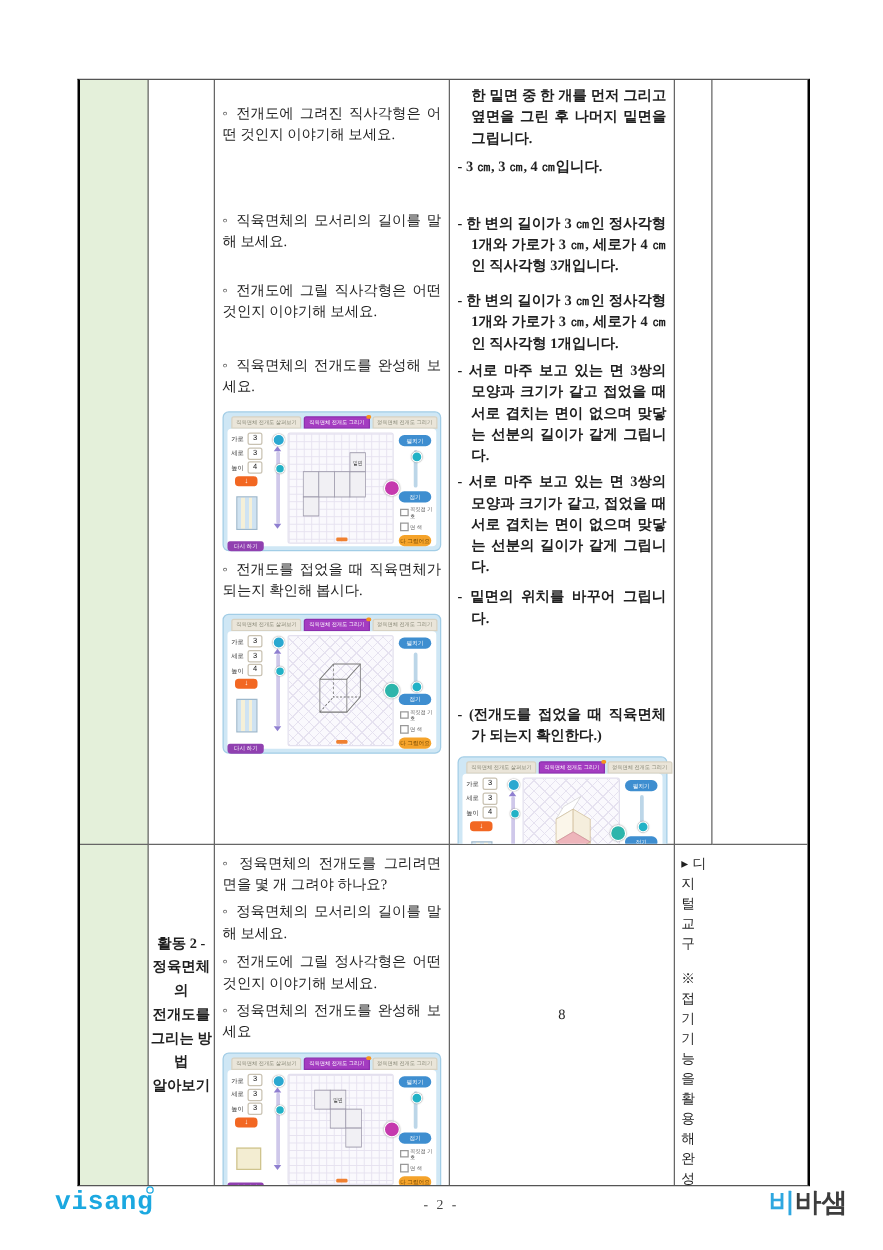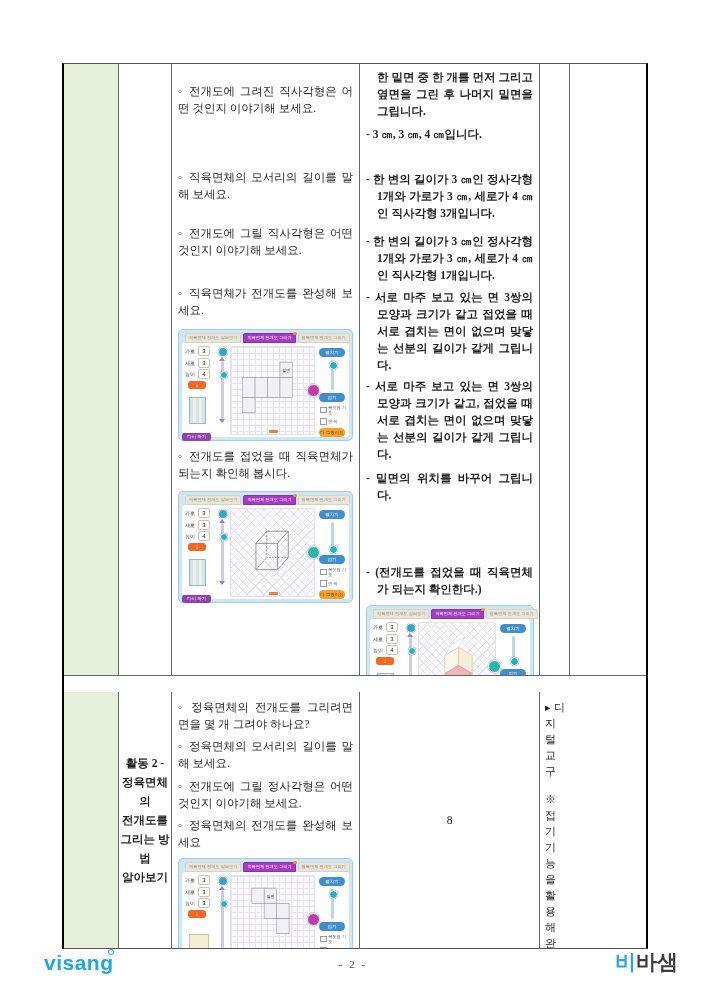--- a/index.html
+++ b/index.html
@@ -124,7 +124,7 @@
       <p class="q q2">◦ 전개도에 그려진 직사각형은 어떤 것인지 이야기해 보세요.</p>
       <p class="q q1">◦ 직육면체의 모서리의 길이를 말해 보세요.</p>
       <p class="q q3">◦ 전개도에 그릴 직사각형은 어떤 것인지 이야기해 보세요.</p>
-      <p class="q q4">◦ 직육면체가 전개도를 완성해 보세요.</p>
+      <p class="q q4">◦ 직육면체의 전개도를 완성해 보세요.</p>
 
       <div class="tool shotm1">
         <div class="ttabs">

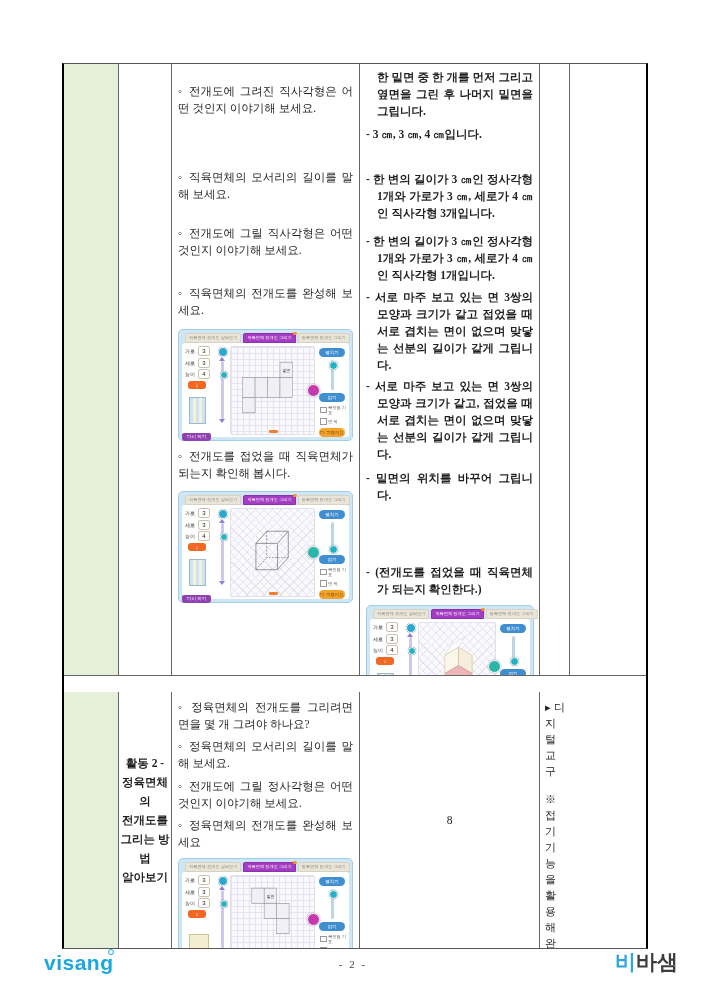--- a/index.html
+++ b/index.html
@@ -14,7 +14,7 @@
     border-top:1px solid #555;border-bottom:1px solid #555;}
   .cell{border-right:1px solid #666;border-bottom:1px solid #666;overflow:hidden;box-sizing:border-box;}
   .cell.last-col{border-right:none;}
-  .cell.last-row{border-bottom:none;margin-top:16px;}
+  .cell.last-row{border-bottom:none;}
   .cell.green{background:#e4f0da;}
   .cell.qcol,.cell.acol{padding:5px 6px 0 6px;}
   .cell.notecol{padding:5px 5px 0 5px;}

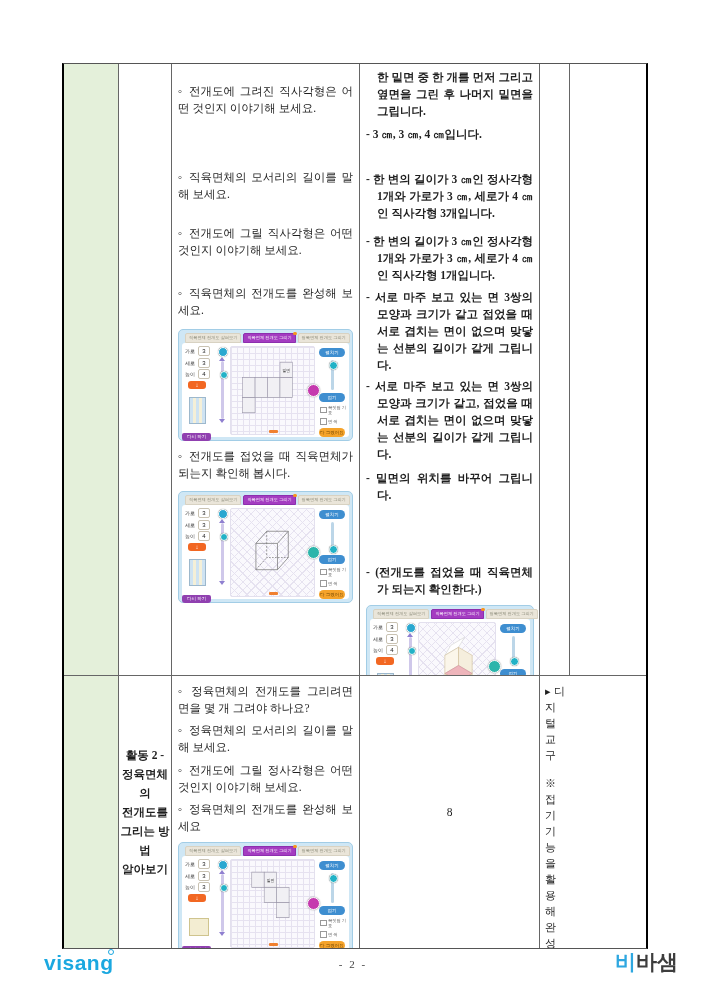--- a/index.html
+++ b/index.html
@@ -101,7 +101,7 @@
 
   
   .brand-left{position:absolute;left:44px;top:951px;color:#1ba8e0;font-weight:bold;
-        font-size:21px;font-family:Liberation Sans, sans-serif;letter-spacing:0.5px;}
+        font-size:21px;font-family:Liberation Mono, monospace;letter-spacing:0.5px;}
   .brand-left::after{content:"";position:absolute;right:0px;top:-2px;width:4px;height:4px;
         border:1.5px solid #1ba8e0;border-radius:50%;}
   .page-num{position:absolute;left:0;right:0;top:958px;text-align:center;font-size:11px;

